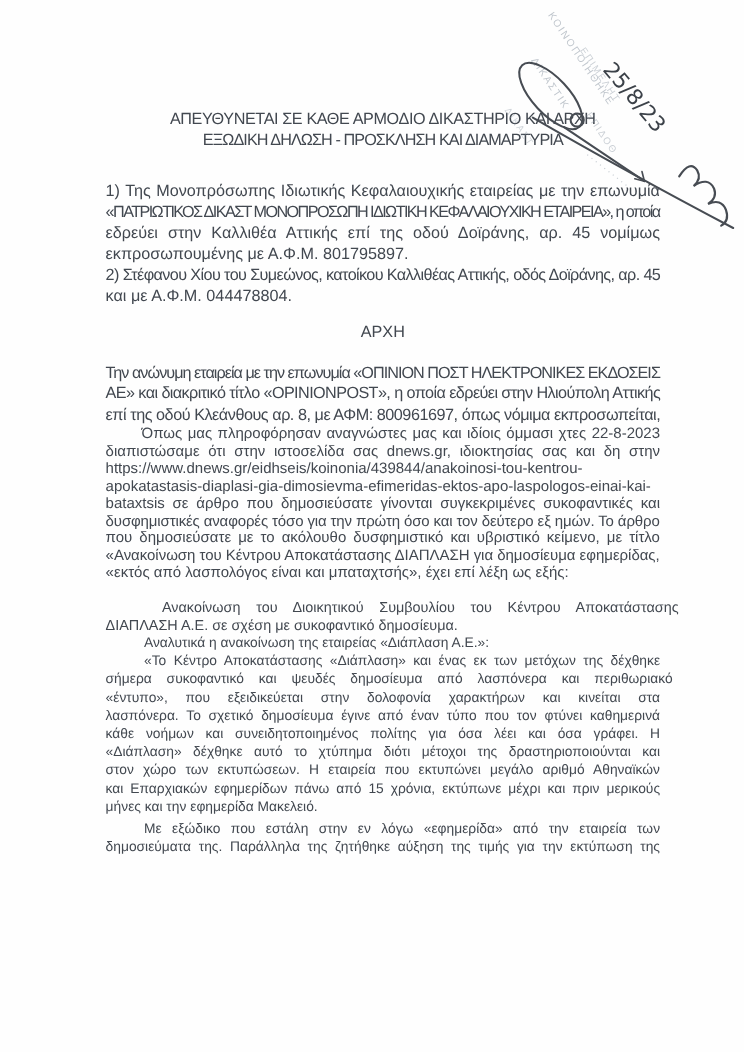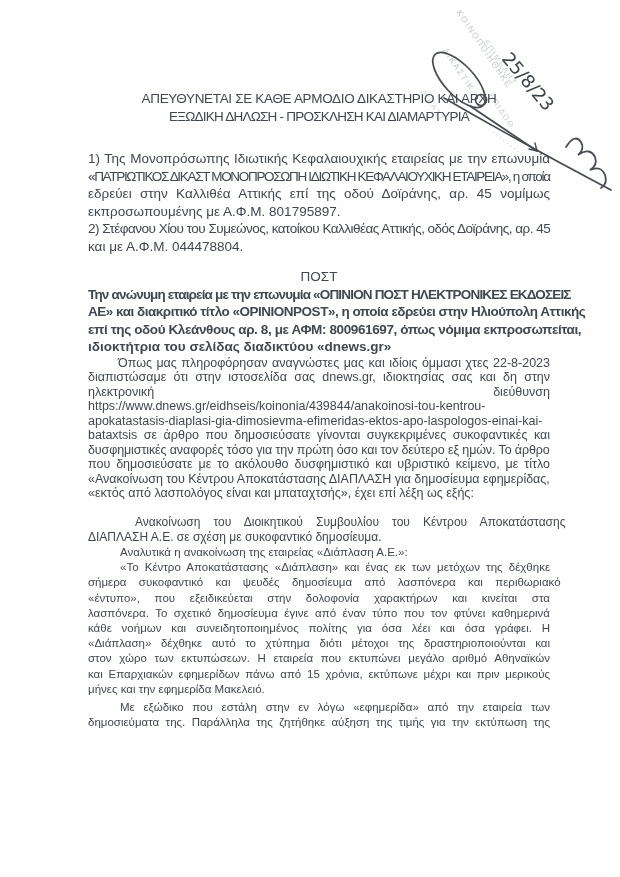--- a/index.html
+++ b/index.html
@@ -58,7 +58,7 @@
         <div class="tline"><span>και με Α.Φ.Μ. 044478804.</span></div>
       </div>
     <div class="block" data-align="center" style="font-size: 13.5px; line-height: 17.5px; margin-top: 13px;">
-        <div class="tline"><span>ΠΟΣΤ</span></div>
+        <div class="tline"><span>ΑΡΧΗ</span></div>
       </div>
     <div class="block" style="font-size: 13.5px; line-height: 17.5px;  font-weight: bold;">
         <div class="tline"><span style="letter-spacing: -0.82px;">Την ανώνυμη εταιρεία με την επωνυμία «ΟΠΙΝΙΟΝ ΠΟΣΤ ΗΛΕΚΤΡΟΝΙΚΕΣ ΕΚΔΟΣΕΙΣ</span></div>

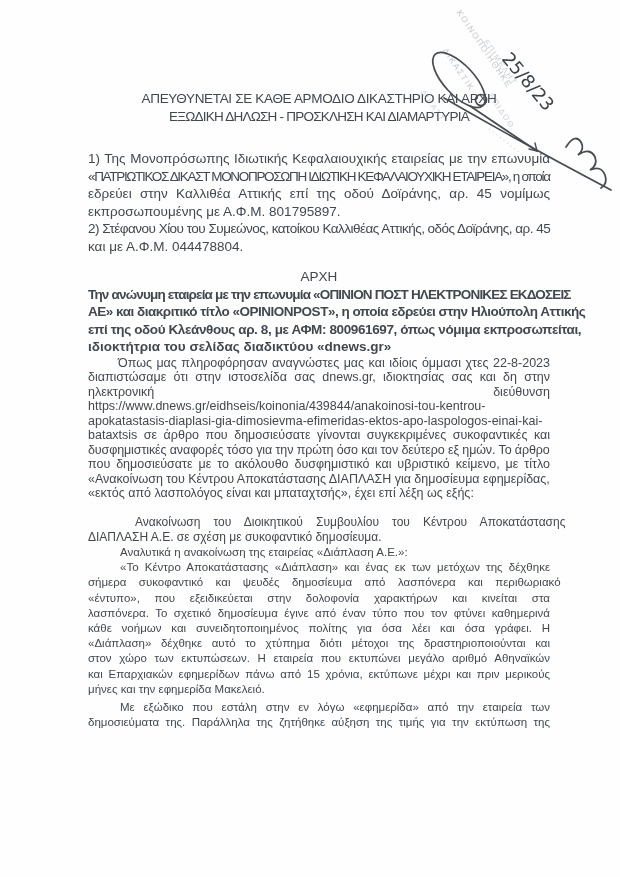--- a/index.html
+++ b/index.html
@@ -60,7 +60,7 @@
     <div class="block" data-align="center" style="font-size: 13.5px; line-height: 17.5px; margin-top: 13px;">
         <div class="tline"><span>ΑΡΧΗ</span></div>
       </div>
-    <div class="block" style="font-size: 13.5px; line-height: 17.5px;  font-weight: bold;">
+    <div class="block" style="font-size: 13.5px; line-height: 17.5px; margin-top: 16px;">
         <div class="tline"><span style="letter-spacing: -0.82px;">Την ανώνυμη εταιρεία με την επωνυμία «ΟΠΙΝΙΟΝ ΠΟΣΤ ΗΛΕΚΤΡΟΝΙΚΕΣ ΕΚΔΟΣΕΙΣ</span></div>
         <div class="tline"><span style="letter-spacing: -0.49px;">ΑΕ» και διακριτικό τίτλο «OPINIONPOST», η οποία εδρεύει στην Ηλιούπολη Αττικής</span></div>
         <div class="tline"><span style="letter-spacing: -0.39px;">επί της οδού Κλεάνθους αρ. 8, με ΑΦΜ: 800961697, όπως νόμιμα εκπροσωπείται,</span></div>

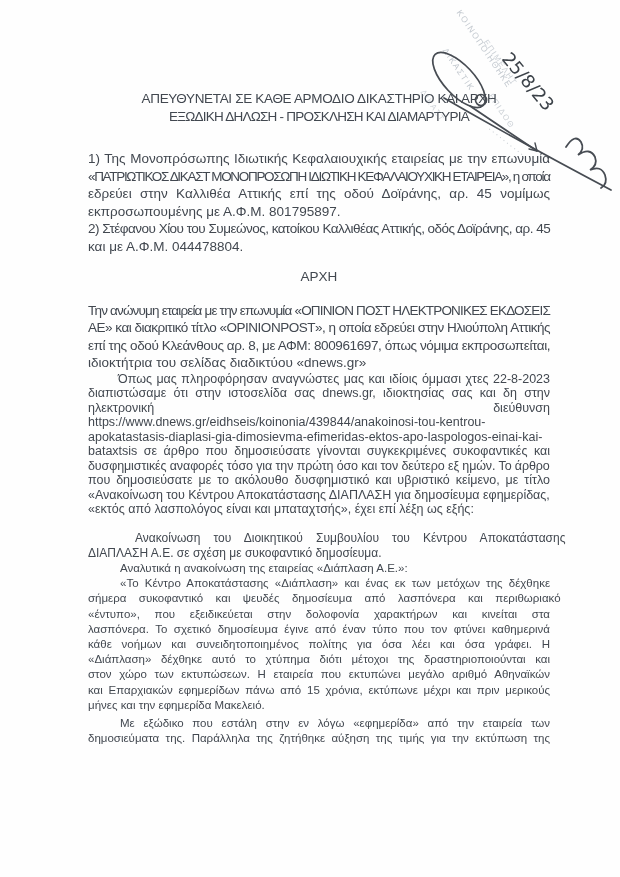--- a/index.html
+++ b/index.html
@@ -64,7 +64,6 @@
         <div class="tline"><span style="letter-spacing: -0.82px;">Την ανώνυμη εταιρεία με την επωνυμία «ΟΠΙΝΙΟΝ ΠΟΣΤ ΗΛΕΚΤΡΟΝΙΚΕΣ ΕΚΔΟΣΕΙΣ</span></div>
         <div class="tline"><span style="letter-spacing: -0.49px;">ΑΕ» και διακριτικό τίτλο «OPINIONPOST», η οποία εδρεύει στην Ηλιούπολη Αττικής</span></div>
         <div class="tline"><span style="letter-spacing: -0.39px;">επί της οδού Κλεάνθους αρ. 8, με ΑΦΜ: 800961697, όπως νόμιμα εκπροσωπείται,</span></div>
-        <div class="tline"><span>ιδιοκτήτρια του σελίδας διαδικτύου «dnews.gr»</span></div>
       </div>
     <div class="block" style="font-size: 12.5px; line-height: 14.5px; ">
         <div class="tline" style="padding-left: 30px;"><span style="word-spacing: 1px;">Όπως μας πληροφόρησαν αναγνώστες μας και ιδίοις όμμασι χτες 22-8-2023</span></div>

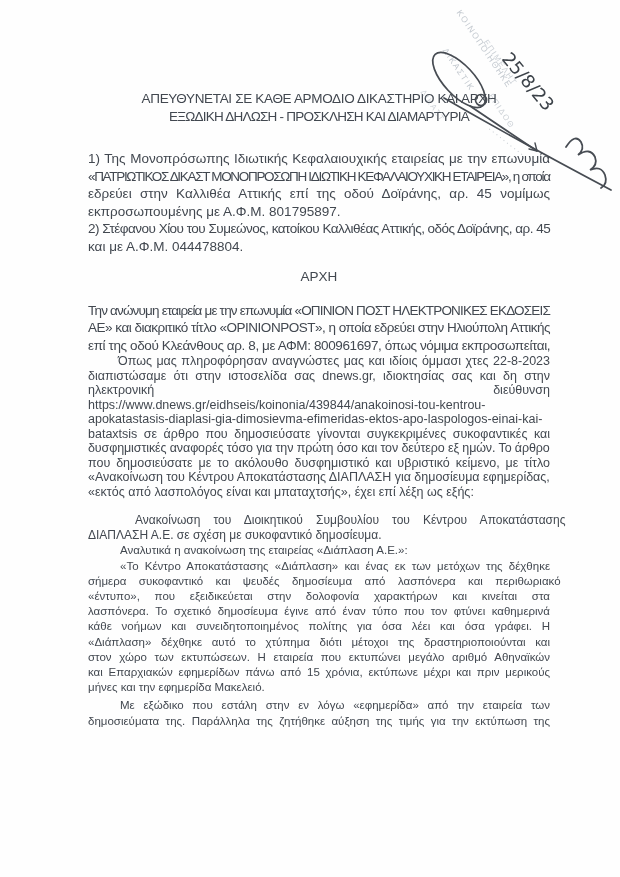--- a/index.html
+++ b/index.html
@@ -68,7 +68,6 @@
     <div class="block" style="font-size: 12.5px; line-height: 14.5px; ">
         <div class="tline" style="padding-left: 30px;"><span style="word-spacing: 1px;">Όπως μας πληροφόρησαν αναγνώστες μας και ιδίοις όμμασι χτες 22-8-2023</span></div>
         <div class="tline"><span style="word-spacing: 3.73px;">διαπιστώσαμε ότι στην ιστοσελίδα σας dnews.gr, ιδιοκτησίας σας και δη στην</span></div>
-        <div class="tline"><span style="word-spacing: 335.42px;">ηλεκτρονική διεύθυνση</span></div>
         <div class="tline"><span>https://www.dnews.gr/eidhseis/koinonia/439844/anakoinosi-tou-kentrou-</span></div>
         <div class="tline"><span>apokatastasis-diaplasi-gia-dimosievma-efimeridas-ektos-apo-laspologos-einai-kai-</span></div>
         <div class="tline"><span style="word-spacing: 3.02px;">bataxtsis σε άρθρο που δημοσιεύσατε γίνονται συγκεκριμένες συκοφαντικές και</span></div>

